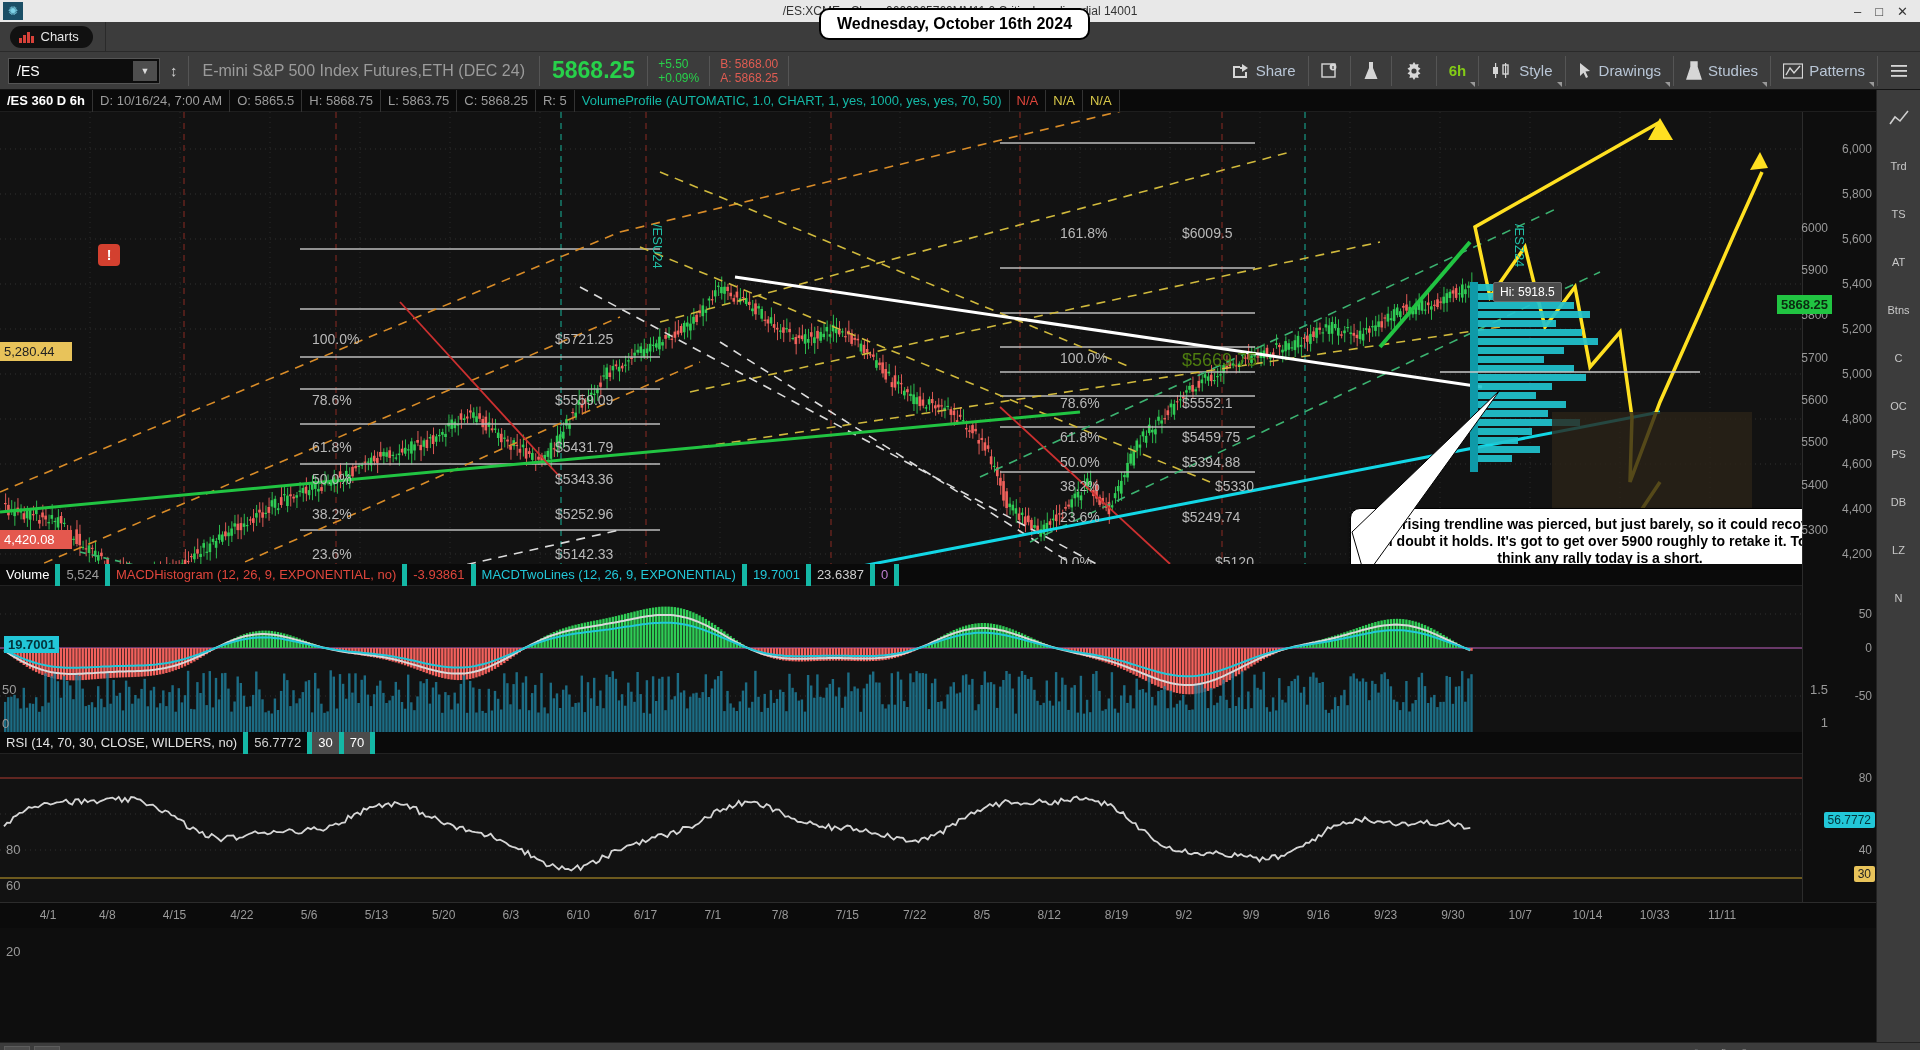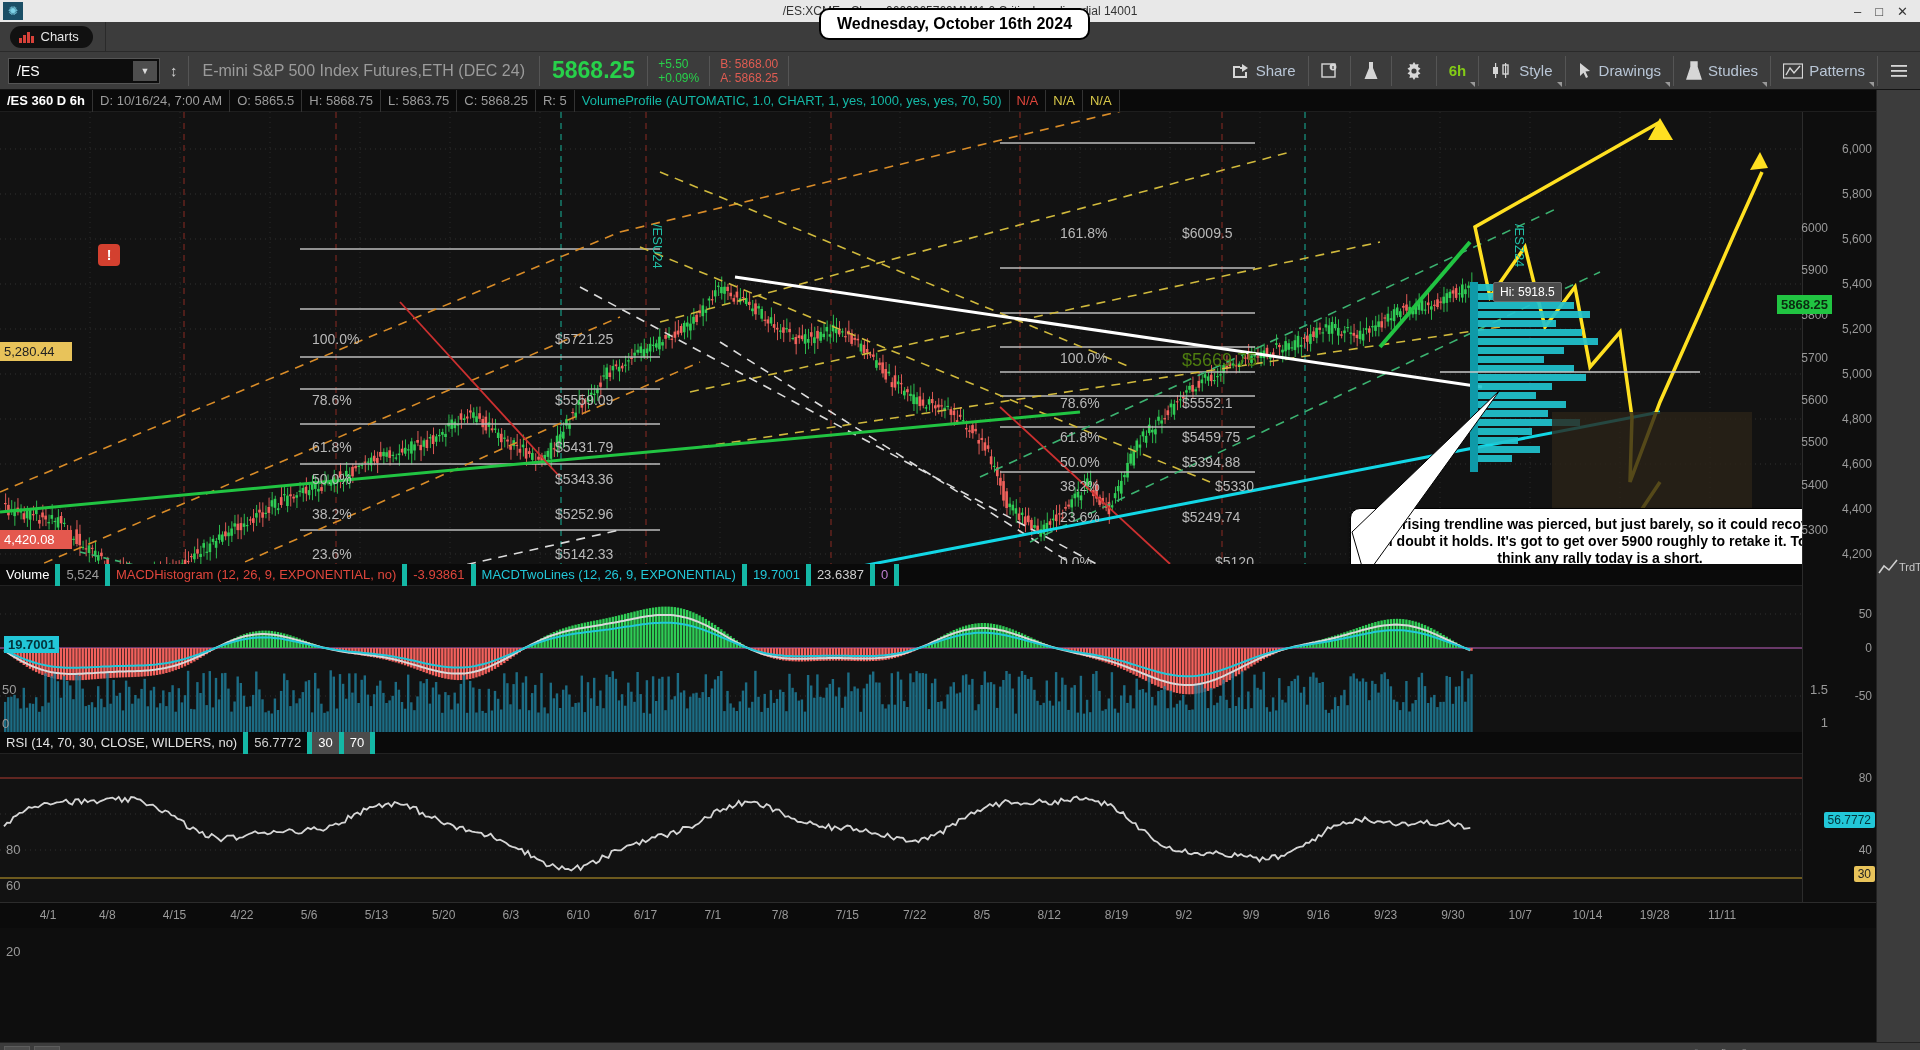--- a/index.html
+++ b/index.html
@@ -54,7 +54,7 @@
   .main { display:flex; height:952px; }
   .chartcol { flex:1; position:relative; background:#0e0e0e; overflow:hidden; }
   .rail { width:44px; background:#3c3c3c; border-left:1px solid #222;
-          display:flex; flex-direction:row; align-items:center; padding-top:6px; }
+          display:flex; flex-direction:column; align-items:center; padding-top:6px; }
   .rail .ritem { width:34px; height:44px; margin-bottom:4px; color:#c8c8c8;
                  font-size:11px; display:flex; align-items:center;
                  justify-content:center; }

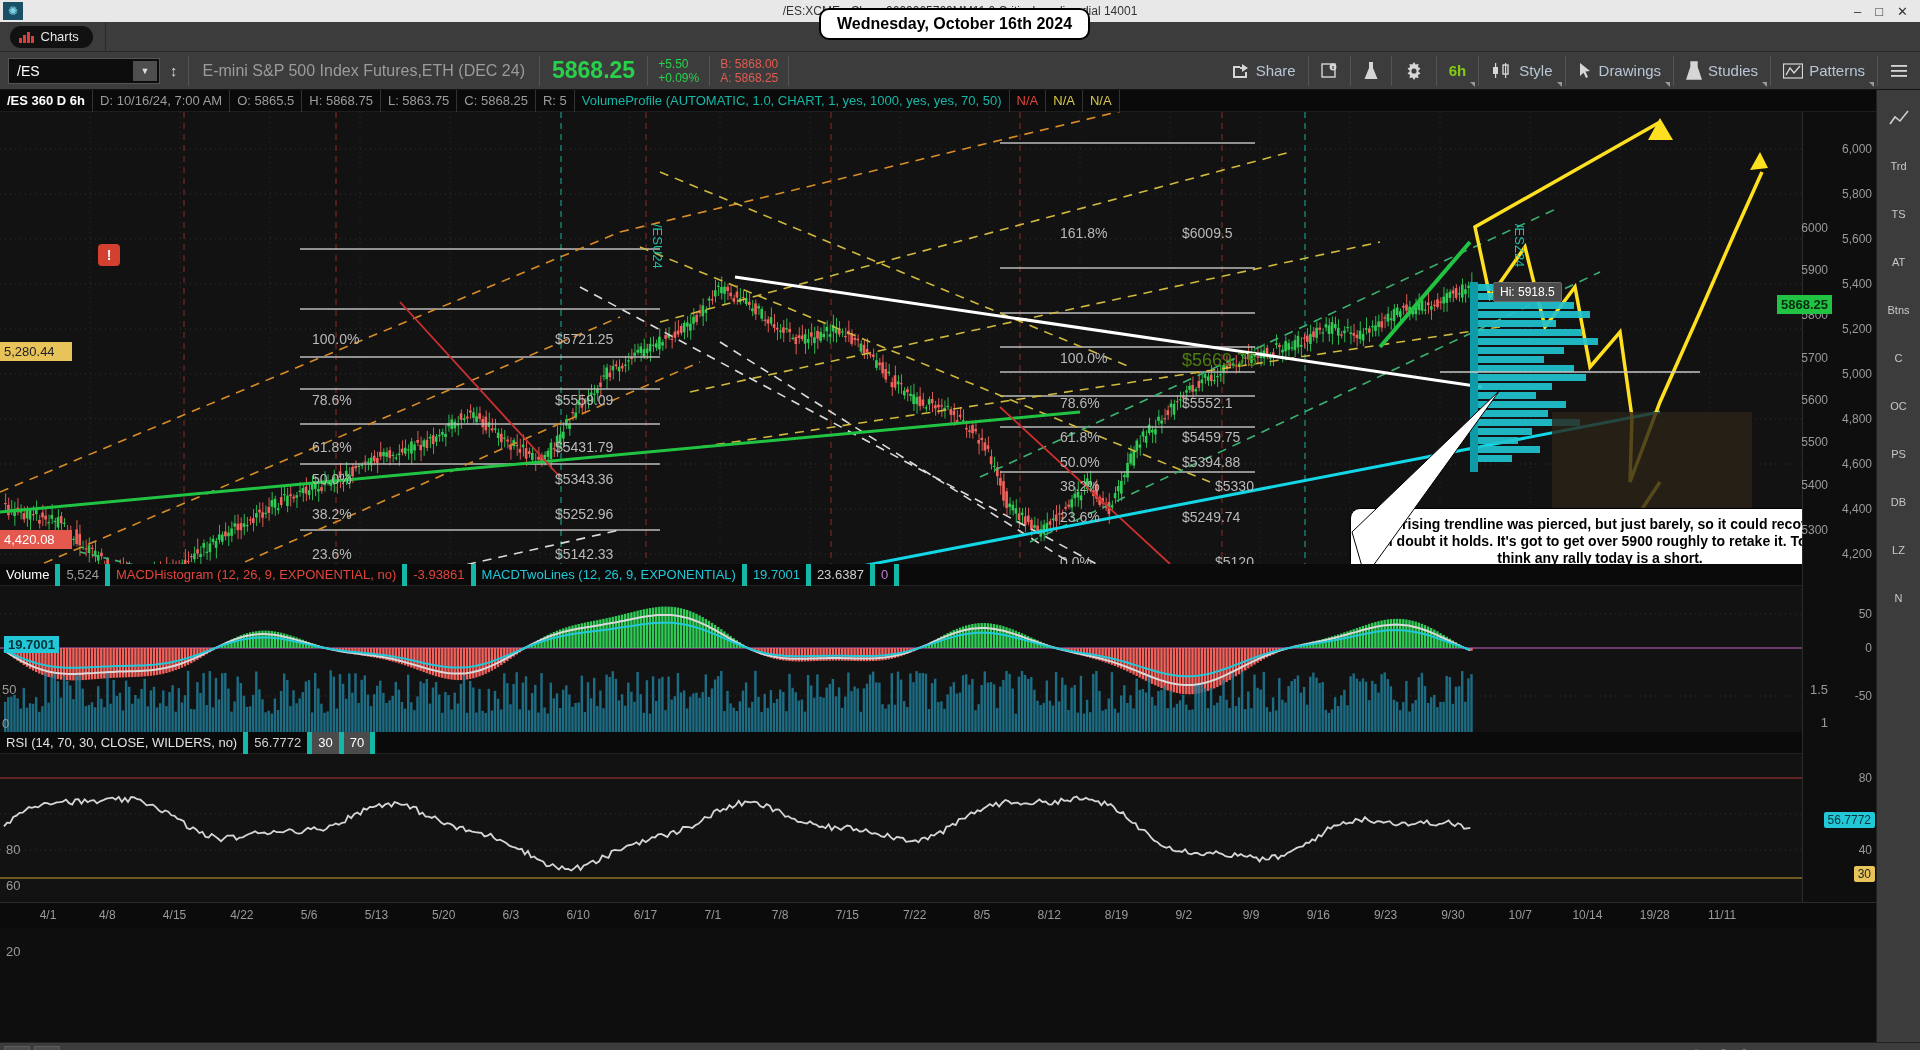--- a/index.html
+++ b/index.html
@@ -2482,7 +2482,7 @@
           <div class="xlab" style="left: 1452.88px;">9/30</div>
           <div class="xlab" style="left: 1520.16px;">10/7</div>
           <div class="xlab" style="left: 1587.44px;">10/14</div>
-          <div class="xlab" style="left: 1654.72px;">19/28</div>
+          <div class="xlab" style="left: 1654.72px;">10/33</div>
           <div class="xlab" style="left: 1722px;">11/11</div>
         </div>
   </div>

